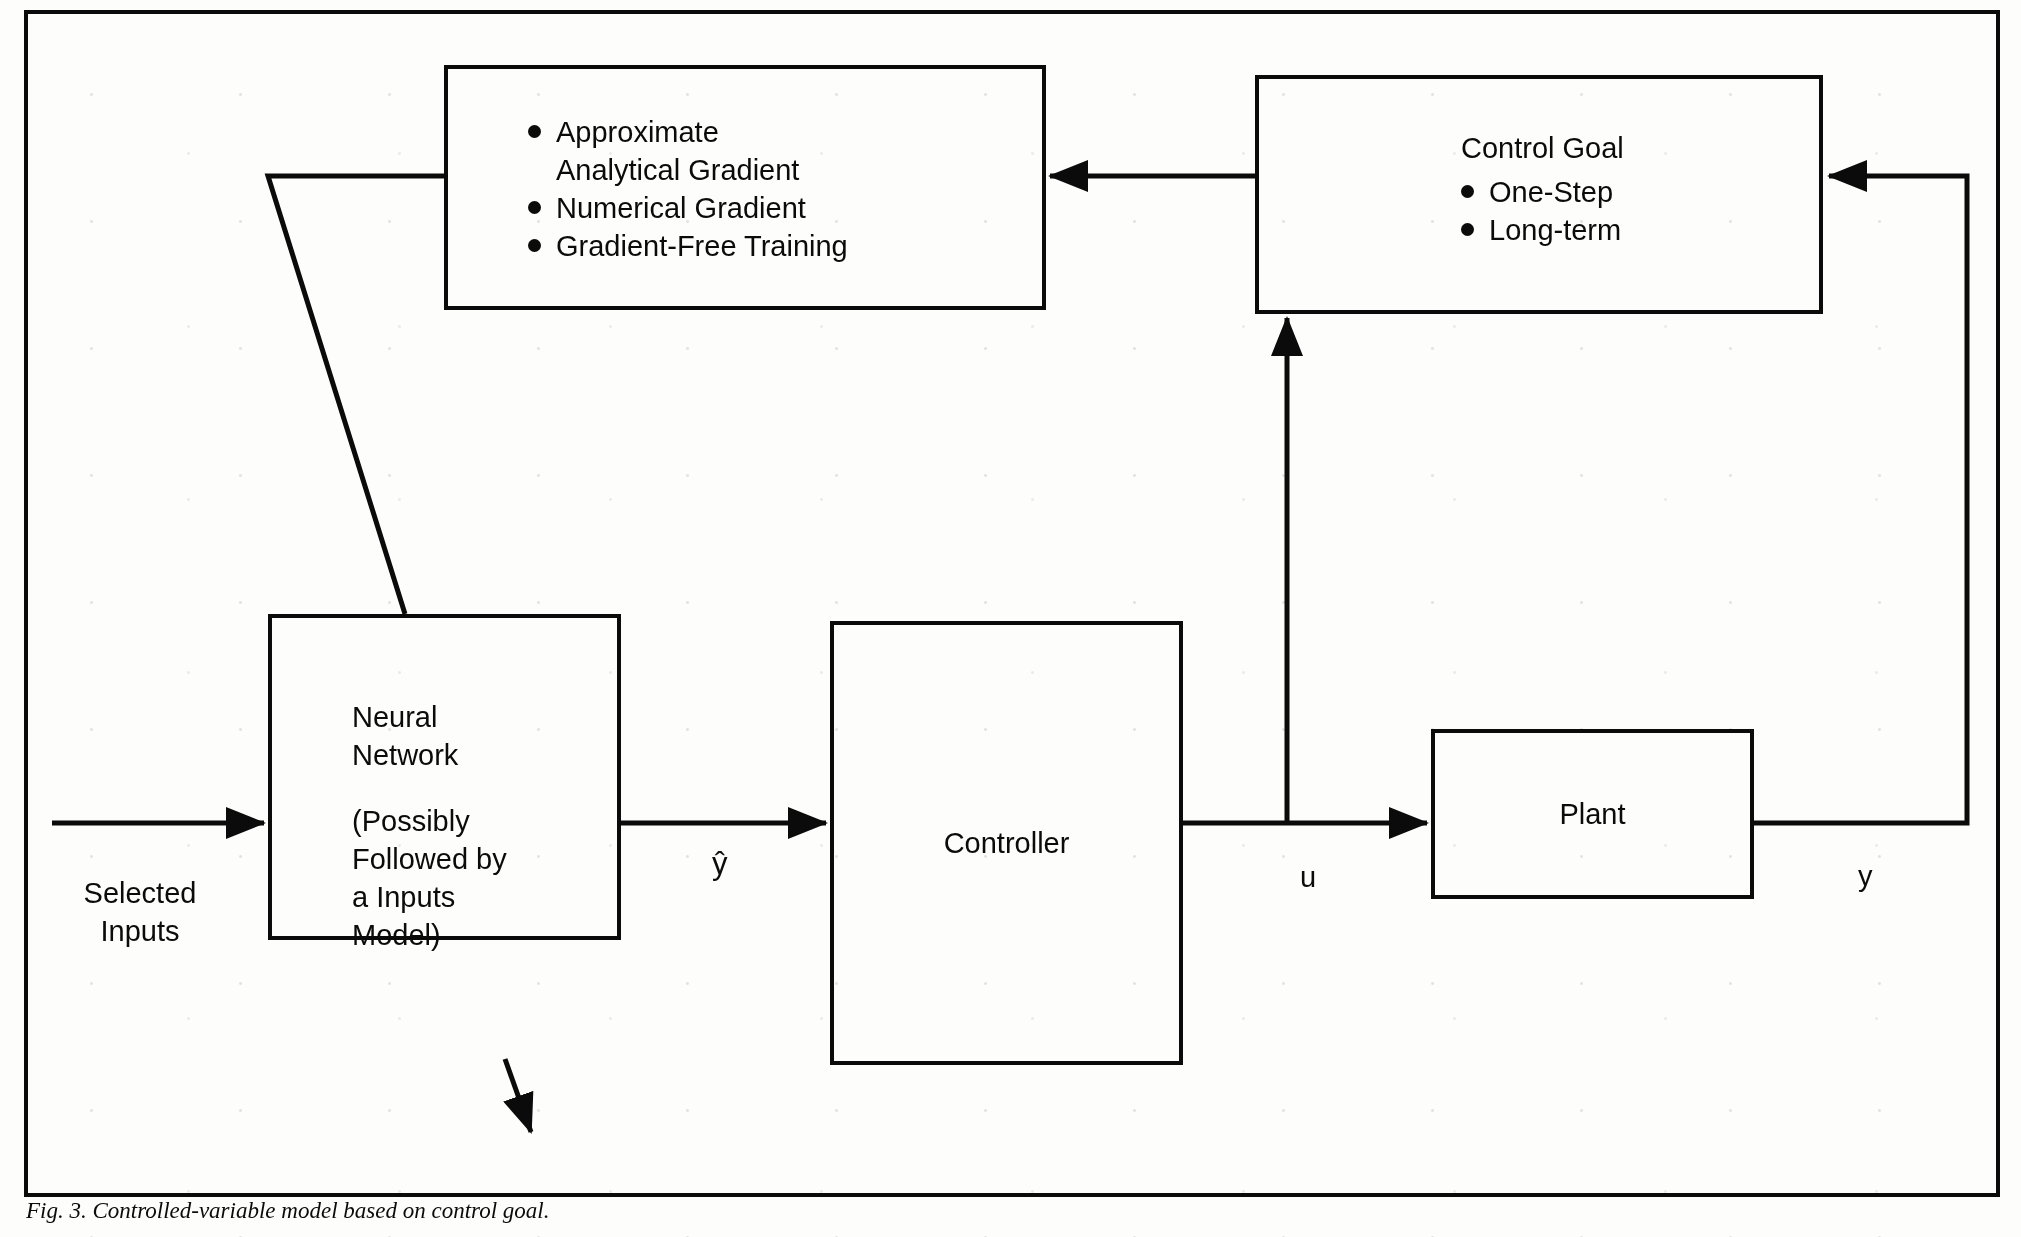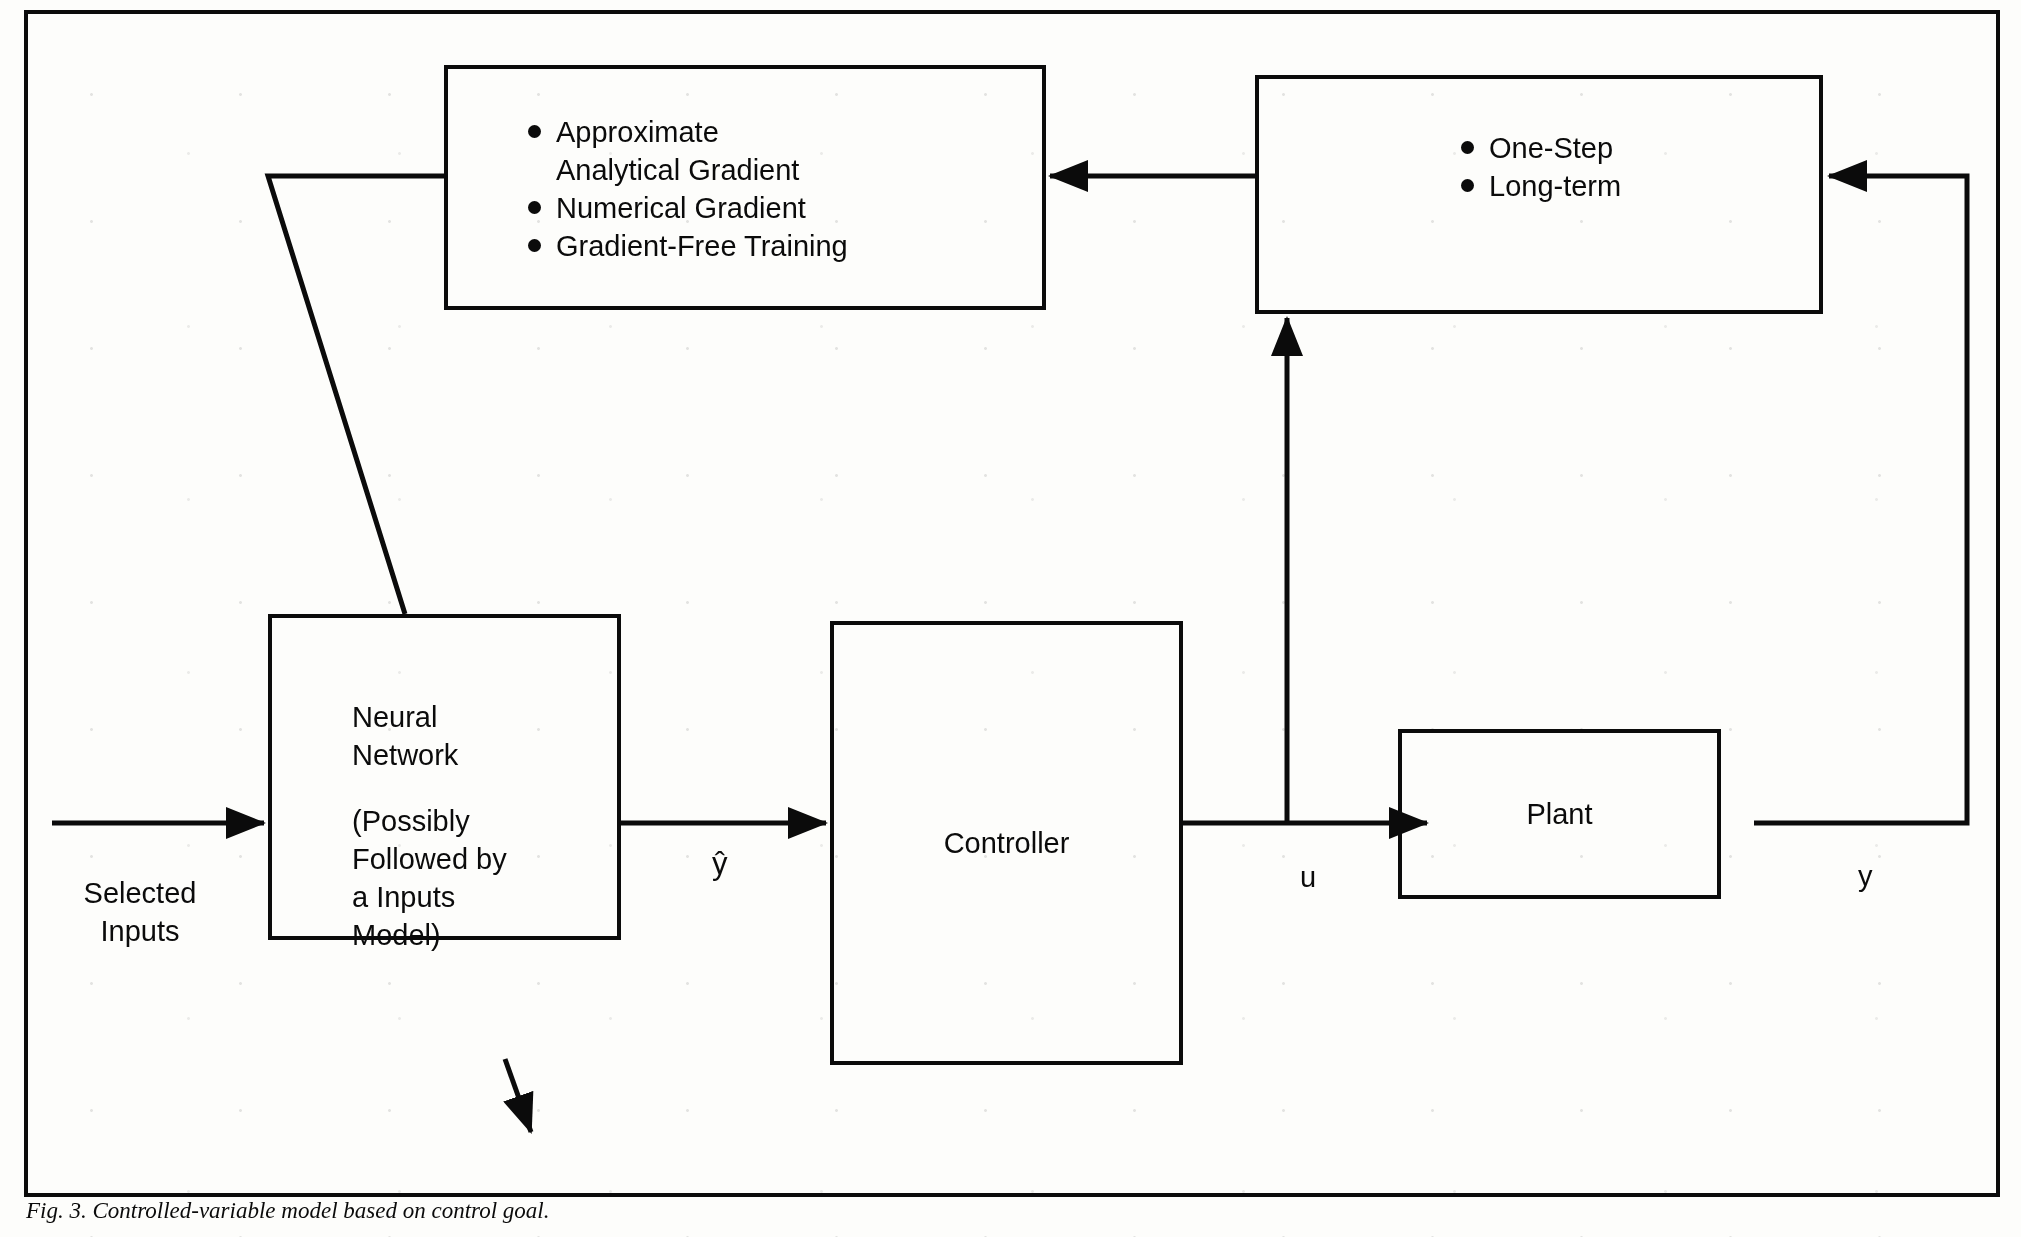--- a/index.html
+++ b/index.html
@@ -93,6 +93,7 @@
   </div>
 
   <div class="box goal-box">
+    <div class="goal-title">Control Goal</div>
     <div class="bullet-item">
       <span class="dot"></span>
       <span>One-Step</span>

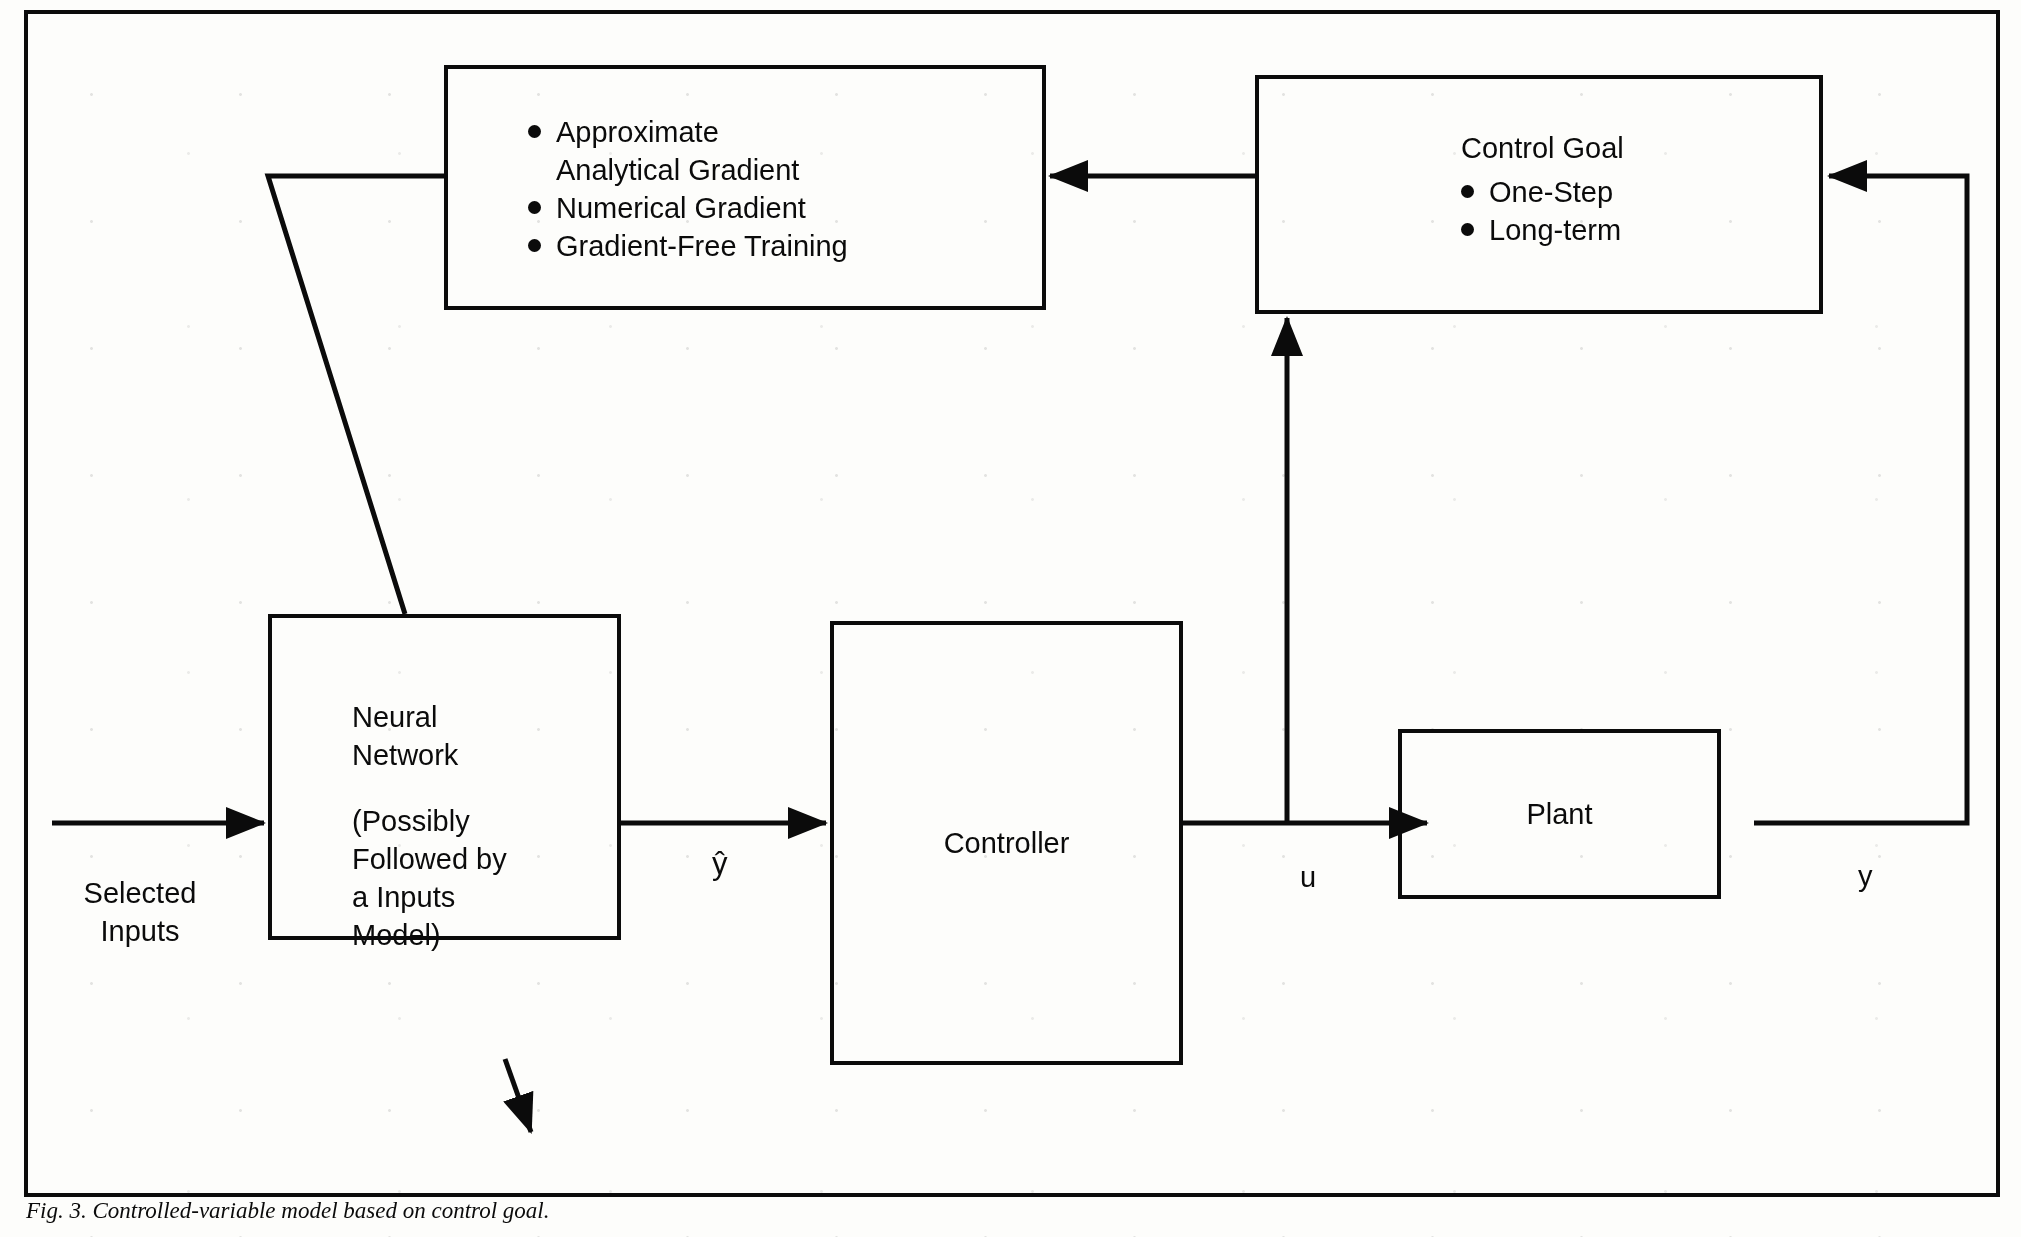--- a/index.html
+++ b/index.html
@@ -29,7 +29,7 @@
   .goal-box{left:1255px;top:75px;width:568px;height:239px;padding:50px 20px 0 202px;}
   .nn-box{left:268px;top:614px;width:353px;height:326px;padding:80px 16px 0 80px;}
   .controller-box{left:830px;top:621px;width:353px;height:444px;display:flex;align-items:center;justify-content:center;}
-  .plant-box{left:1398px;top:729px;width:323px;height:170px;display:flex;align-items:center;justify-content:center;}
+  .plant-box{left:1431px;top:729px;width:323px;height:170px;display:flex;align-items:center;justify-content:center;}
   .bullet-item{display:flex;align-items:flex-start;}
   .dot{display:inline-block;width:13px;height:13px;border-radius:50%;background:#0b0b0b;flex:0 0 13px;margin-top:12px;margin-right:15px;}
   .wrap-narrow{max-width:290px;display:inline-block;}

